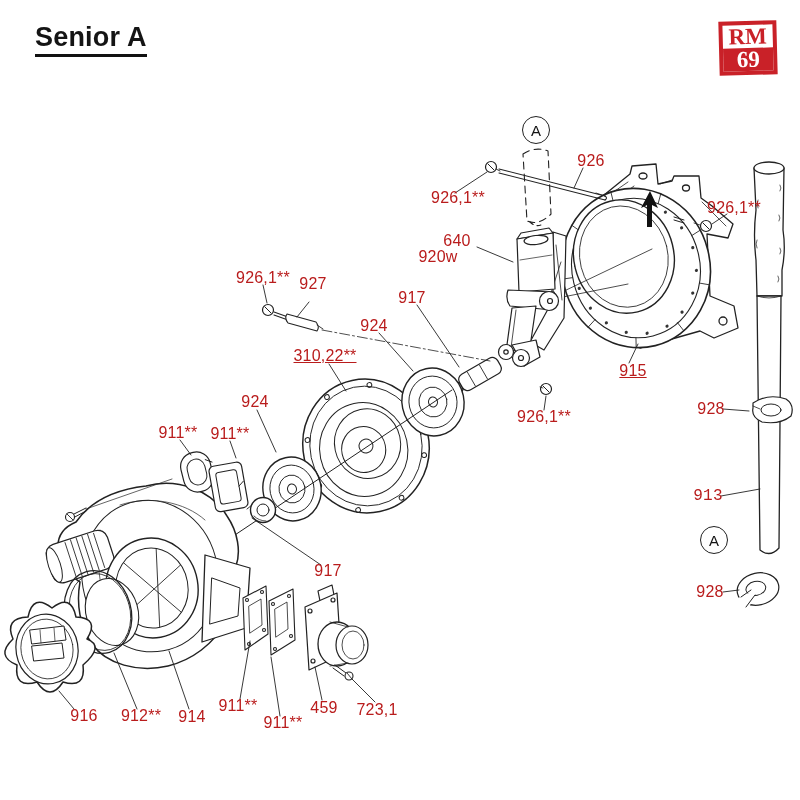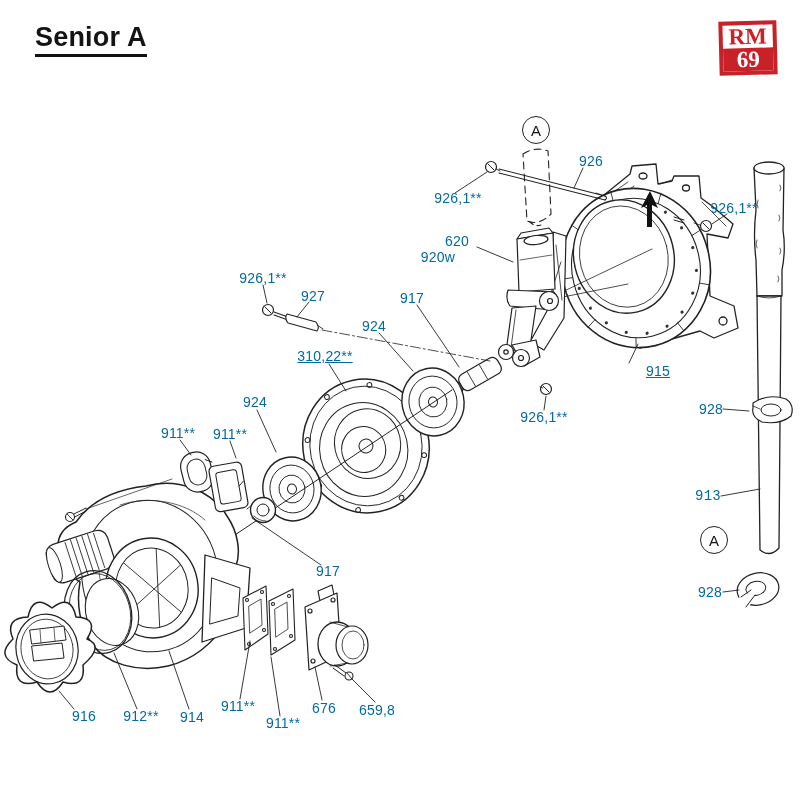--- a/index.html
+++ b/index.html
@@ -17,8 +17,8 @@
   #logo .s69{flex:1;background:var(--logo-red,#c92128);display:flex;align-items:center;
         justify-content:center;color:#fff;font-family:"Liberation Serif",serif;
         font-weight:bold;font-size:23px;line-height:1;}
-  .part-label{position:absolute;transform:translate(-50%,-50%);font-size:14px;
-        letter-spacing:.2px;white-space:nowrap;color:#0369a1;}
+  .part-label{position:absolute;transform:translate(-50%,-50%);font-size:16px;
+        letter-spacing:.2px;white-space:nowrap;color:#b91c1c;}
   .callout{position:absolute;width:26px;height:26px;border:1.7px solid #222;
         border-radius:50%;background:#fff;transform:translate(-50%,-50%);
         display:flex;align-items:center;justify-content:center;font-size:15px;color:#141414;}

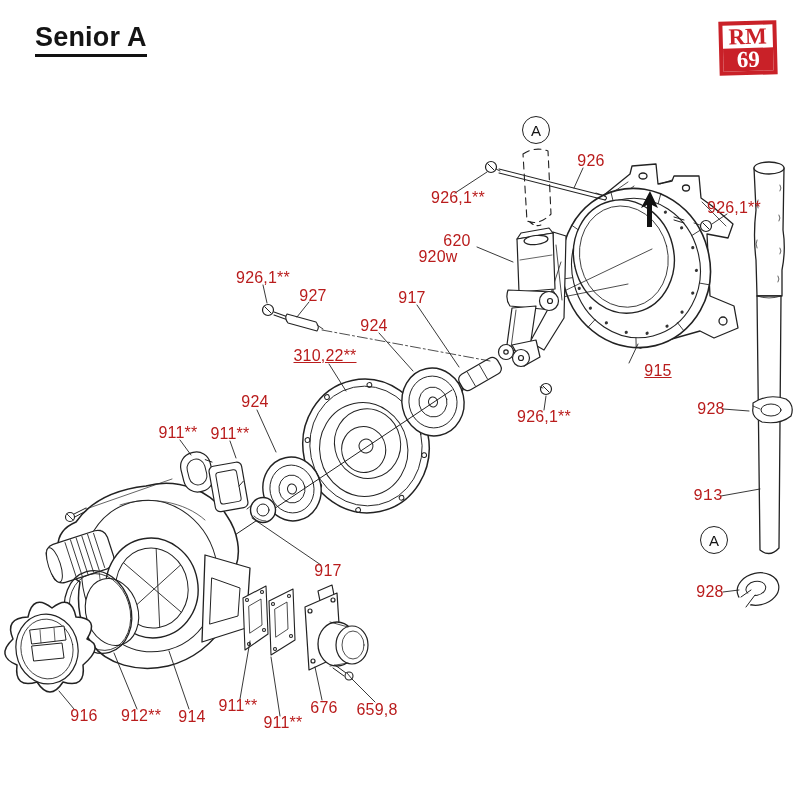--- a/index.html
+++ b/index.html
@@ -387,7 +387,7 @@
       <div class="part-label" style="left: 591px; top: 161px;">926</div>
       <div class="part-label" style="left: 458px; top: 198px;">926,1**</div>
       <div class="part-label" style="left: 734px; top: 208px;">926,1**</div>
-      <div class="part-label" style="left: 457px; top: 241px;">620</div>
+      <div class="part-label" style="left: 457px; top: 241px;">640</div>
       <div class="part-label" style="left: 438px; top: 257px;">920w</div>
       <div class="part-label" style="left: 263px; top: 278px;">926,1**</div>
       <div class="part-label" style="left: 313px; top: 296px; text-align: right;">927</div>

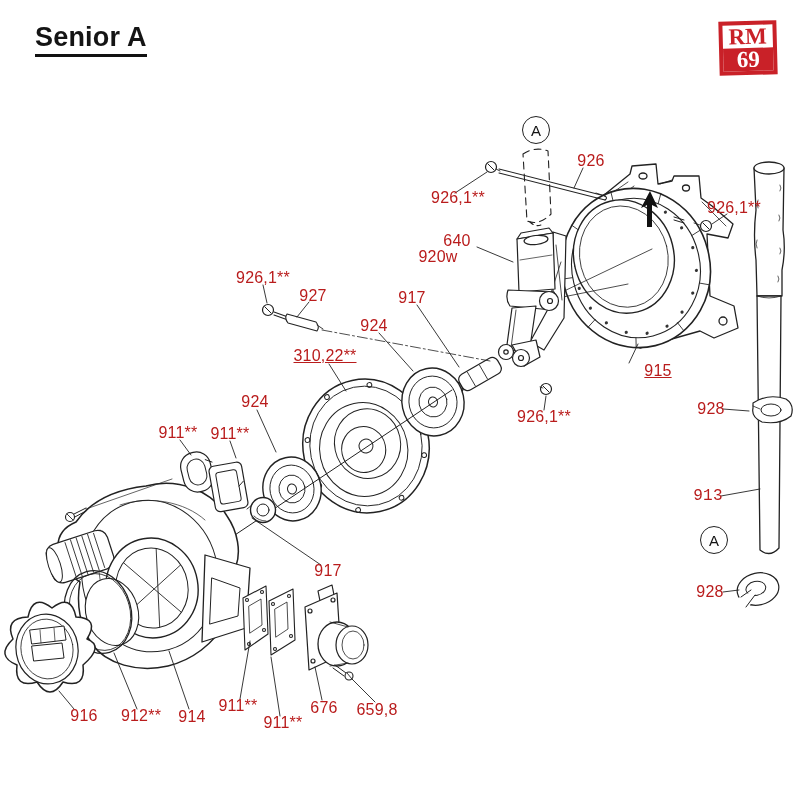--- a/index.html
+++ b/index.html
@@ -390,7 +390,7 @@
       <div class="part-label" style="left: 457px; top: 241px;">640</div>
       <div class="part-label" style="left: 438px; top: 257px;">920w</div>
       <div class="part-label" style="left: 263px; top: 278px;">926,1**</div>
-      <div class="part-label" style="left: 313px; top: 296px; text-align: right;">927</div>
+      <div class="part-label" style="left: 313px; top: 284px; text-align: right;">927</div>
       <div class="part-label" style="left: 412px; top: 298px;">917</div>
       <div class="part-label" style="left: 374px; top: 326px;">924</div>
       <div class="part-label" style="left: 325px; top: 356px; text-decoration: underline;">310,22**</div>

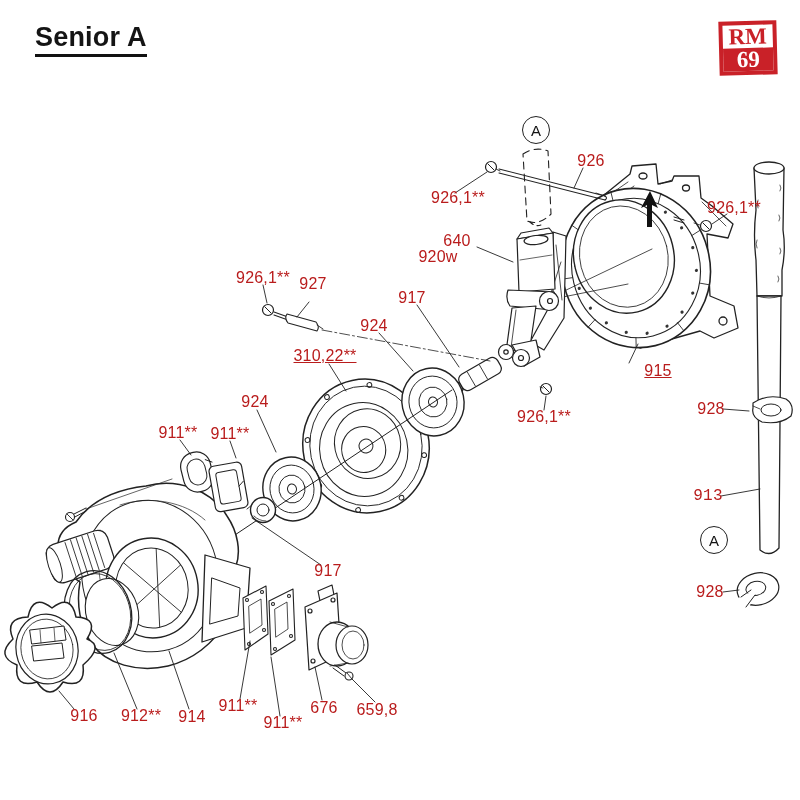--- a/index.html
+++ b/index.html
@@ -394,7 +394,7 @@
       <div class="part-label" style="left: 412px; top: 298px;">917</div>
       <div class="part-label" style="left: 374px; top: 326px;">924</div>
       <div class="part-label" style="left: 325px; top: 356px; text-decoration: underline;">310,22**</div>
-      <div class="part-label" style="left: 658px; top: 371px; text-decoration: underline;">915</div>
+      <div class="part-label" style="left: 633px; top: 371px; text-decoration: underline;">915</div>
       <div class="part-label" style="left: 255px; top: 402px;">924</div>
       <div class="part-label" style="left: 711px; top: 409px;">928</div>
       <div class="part-label" style="left: 544px; top: 417px;">926,1**</div>

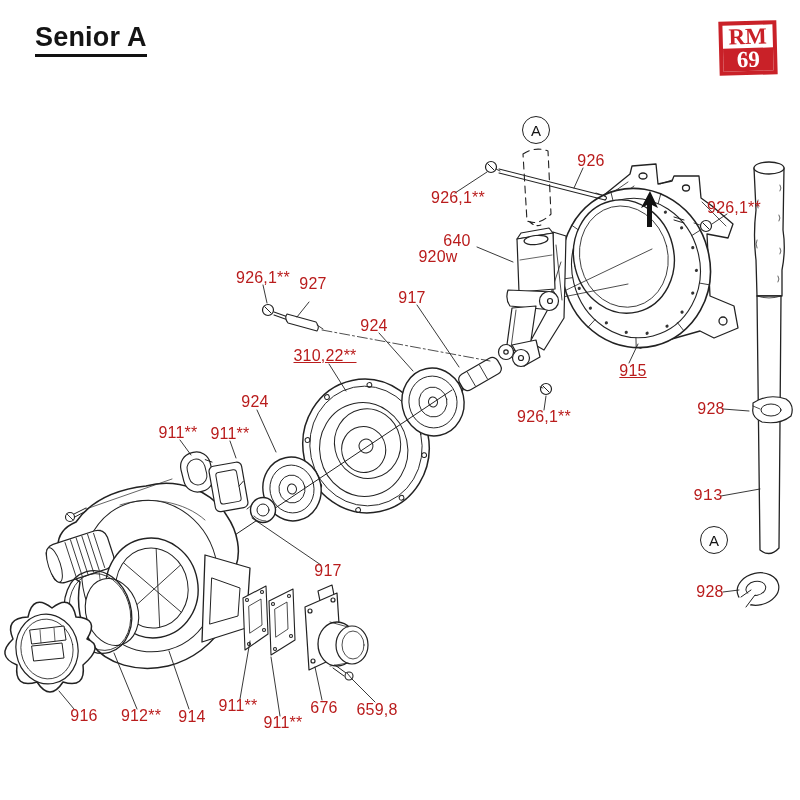--- a/index.html
+++ b/index.html
@@ -404,7 +404,7 @@
       <div class="part-label" style="left: 328px; top: 571px;">917</div>
       <div class="part-label" style="left: 710px; top: 592px;">928</div>
       <div class="part-label" style="left: 238px; top: 706px;">911**</div>
-      <div class="part-label" style="left: 324px; top: 708px;">676</div>
+      <div class="part-label" style="left: 324px; top: 708px;">459</div>
       <div class="part-label" style="left: 377px; top: 710px;">659,8</div>
       <div class="part-label" style="left: 84px; top: 716px;">916</div>
       <div class="part-label" style="left: 141px; top: 716px;">912**</div>

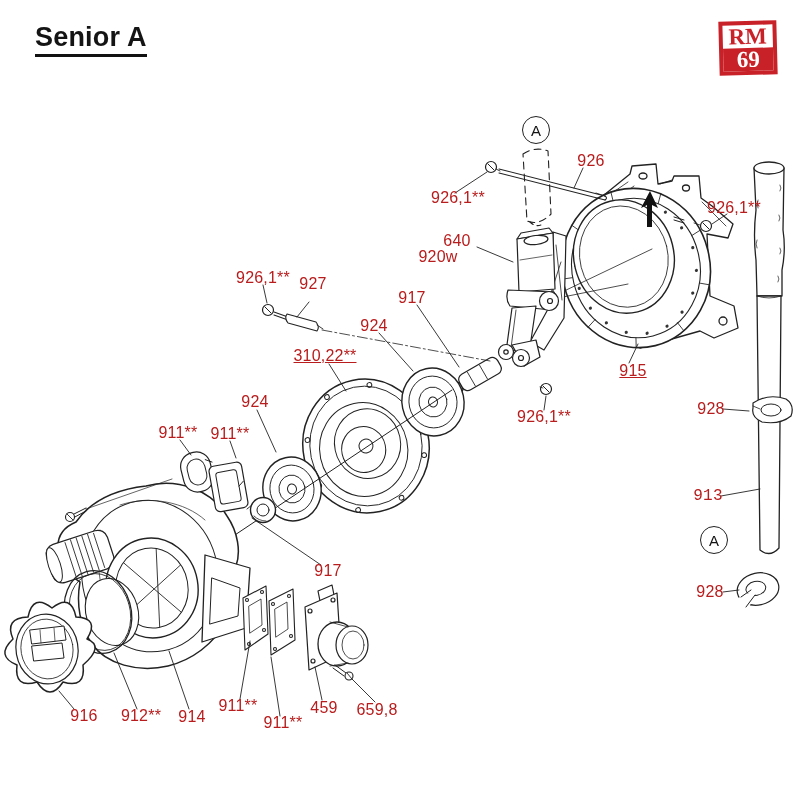--- a/index.html
+++ b/index.html
@@ -405,7 +405,7 @@
       <div class="part-label" style="left: 710px; top: 592px;">928</div>
       <div class="part-label" style="left: 238px; top: 706px;">911**</div>
       <div class="part-label" style="left: 324px; top: 708px;">459</div>
-      <div class="part-label" style="left: 377px; top: 710px;">659,8</div>
+      <div class="part-label" style="left: 377px; top: 710px;">723,1</div>
       <div class="part-label" style="left: 84px; top: 716px;">916</div>
       <div class="part-label" style="left: 141px; top: 716px;">912**</div>
       <div class="part-label" style="left: 192px; top: 717px;">914</div>

